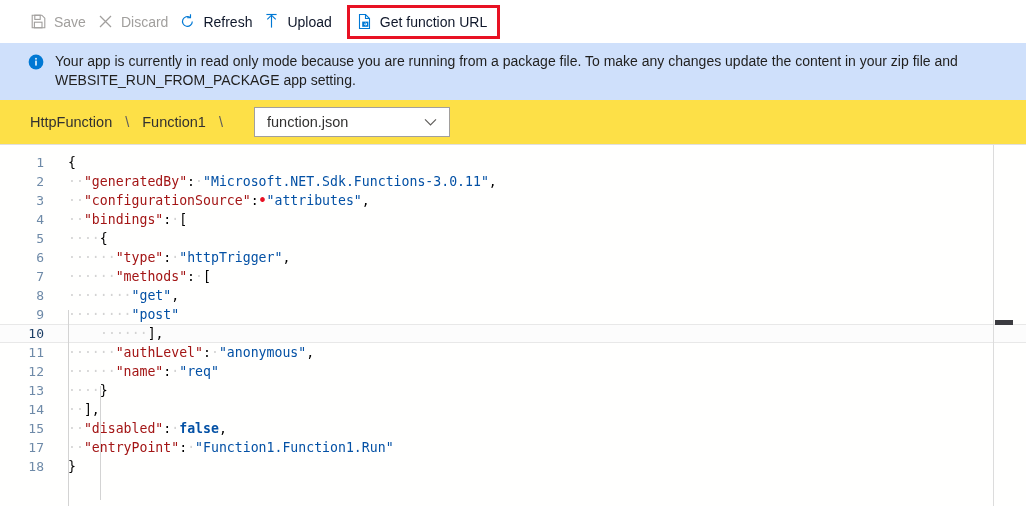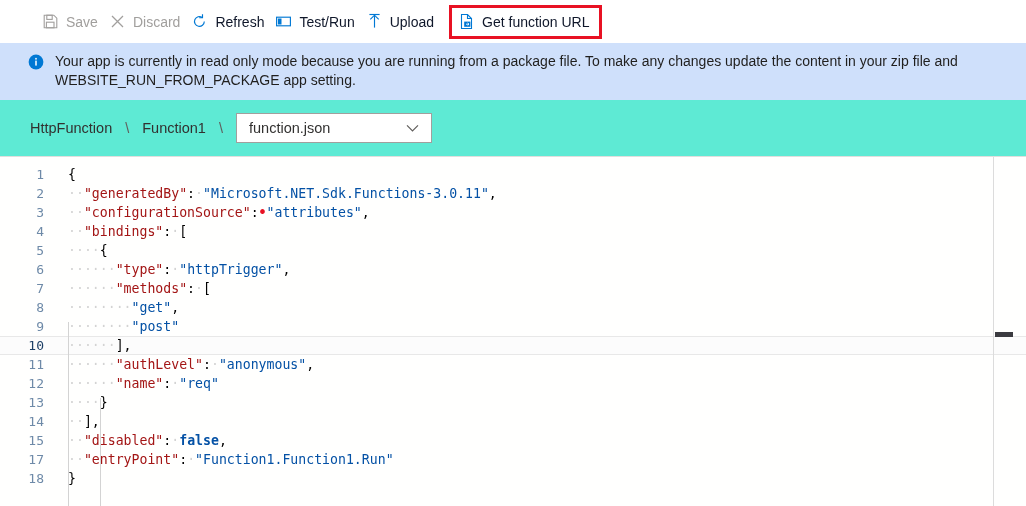--- a/index.html
+++ b/index.html
@@ -17,7 +17,7 @@
     height: 43px;
     display: flex;
     align-items: center;
-    padding-left: 40px;
+    padding-left: 28px;
     background: #ffffff;
     gap: 0px;
   }

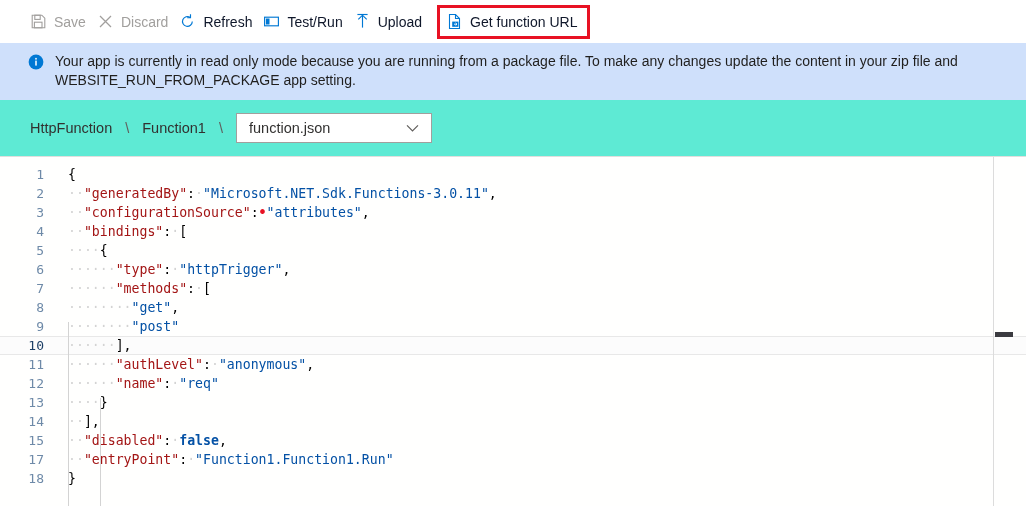--- a/index.html
+++ b/index.html
@@ -229,15 +229,6 @@
     </svg>
         </span>
         <span class="tb-label">Refresh</span>
-      </div>
-      <div class="tb-item">
-        <span class="tb-ico">
-          <svg width="17" height="17" viewBox="0 0 17 17">
-      <rect x="1.6" y="4.2" width="13.8" height="8.6" fill="none" stroke="#0078d4" stroke-width="1.15"></rect>
-      <rect x="2.9" y="5.5" width="3.6" height="6" fill="#0078d4"></rect>
-    </svg>
-        </span>
-        <span class="tb-label">Test/Run</span>
       </div>
       <div class="tb-item">
         <span class="tb-ico">

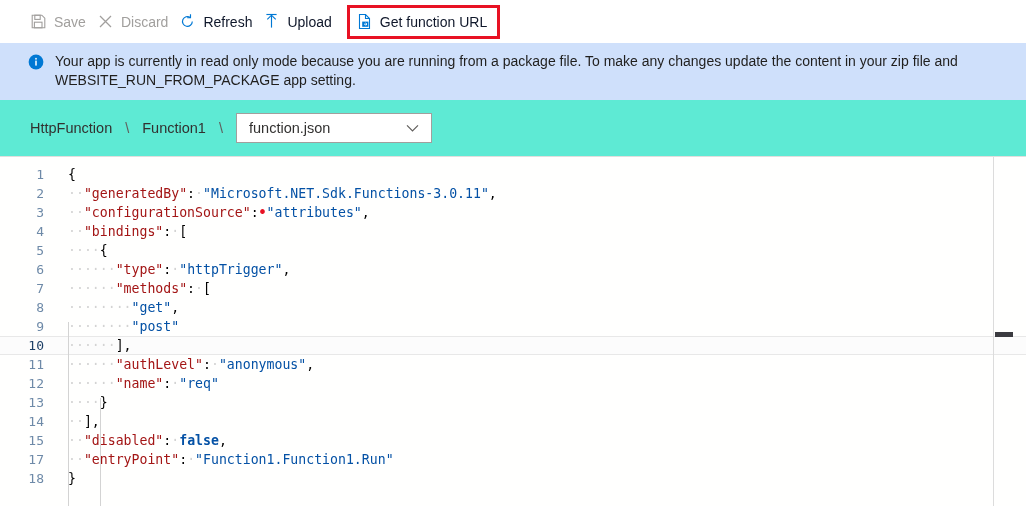--- a/index.html
+++ b/index.html
@@ -79,12 +79,12 @@
 
   
   #crumbbar {
-    height: 57px;
+    height: 45px;
     display: flex;
     align-items: center;
     padding-left: 28px;
     border-bottom: 1px solid #e1dfdd;
-    background: #5eead4;
+    background: #fde047;
     gap: 0;
   }
   .crumb {

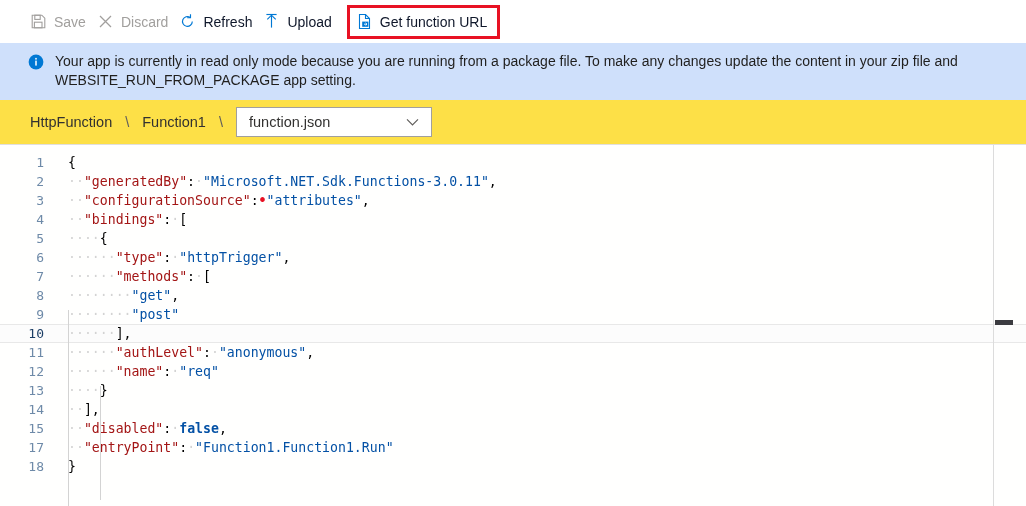--- a/index.html
+++ b/index.html
@@ -101,7 +101,7 @@
     user-select: none;
   }
   #file-select {
-    margin-left: 2px;
+    margin-left: 20px;
     width: 196px;
     height: 30px;
     border: 1px solid #a19f9d;

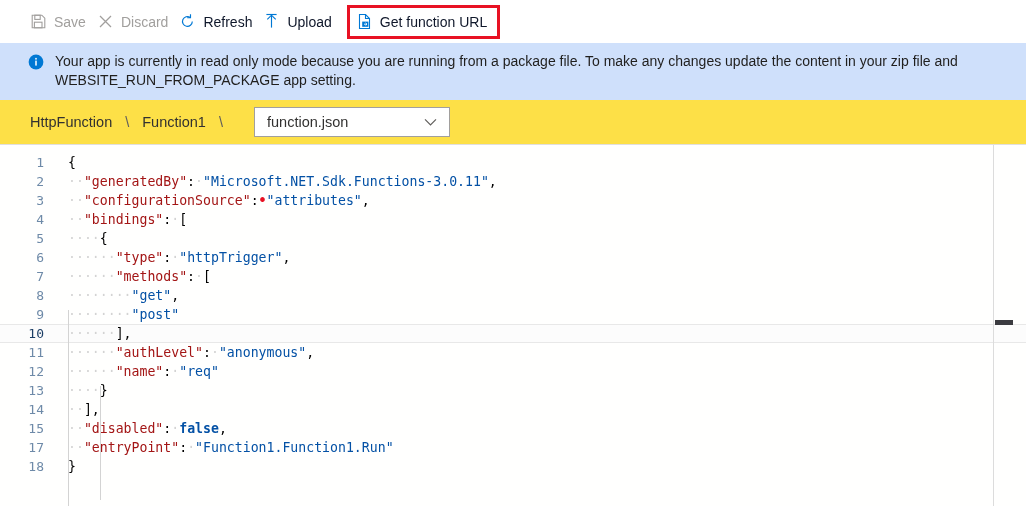--- a/index.html
+++ b/index.html
@@ -141,6 +141,7 @@
     height: 19px;
     line-height: 17px;
     background: #fcfcfc;
+    gap: 32px;
   }
   .lnum {
     flex: 0 0 57px;

